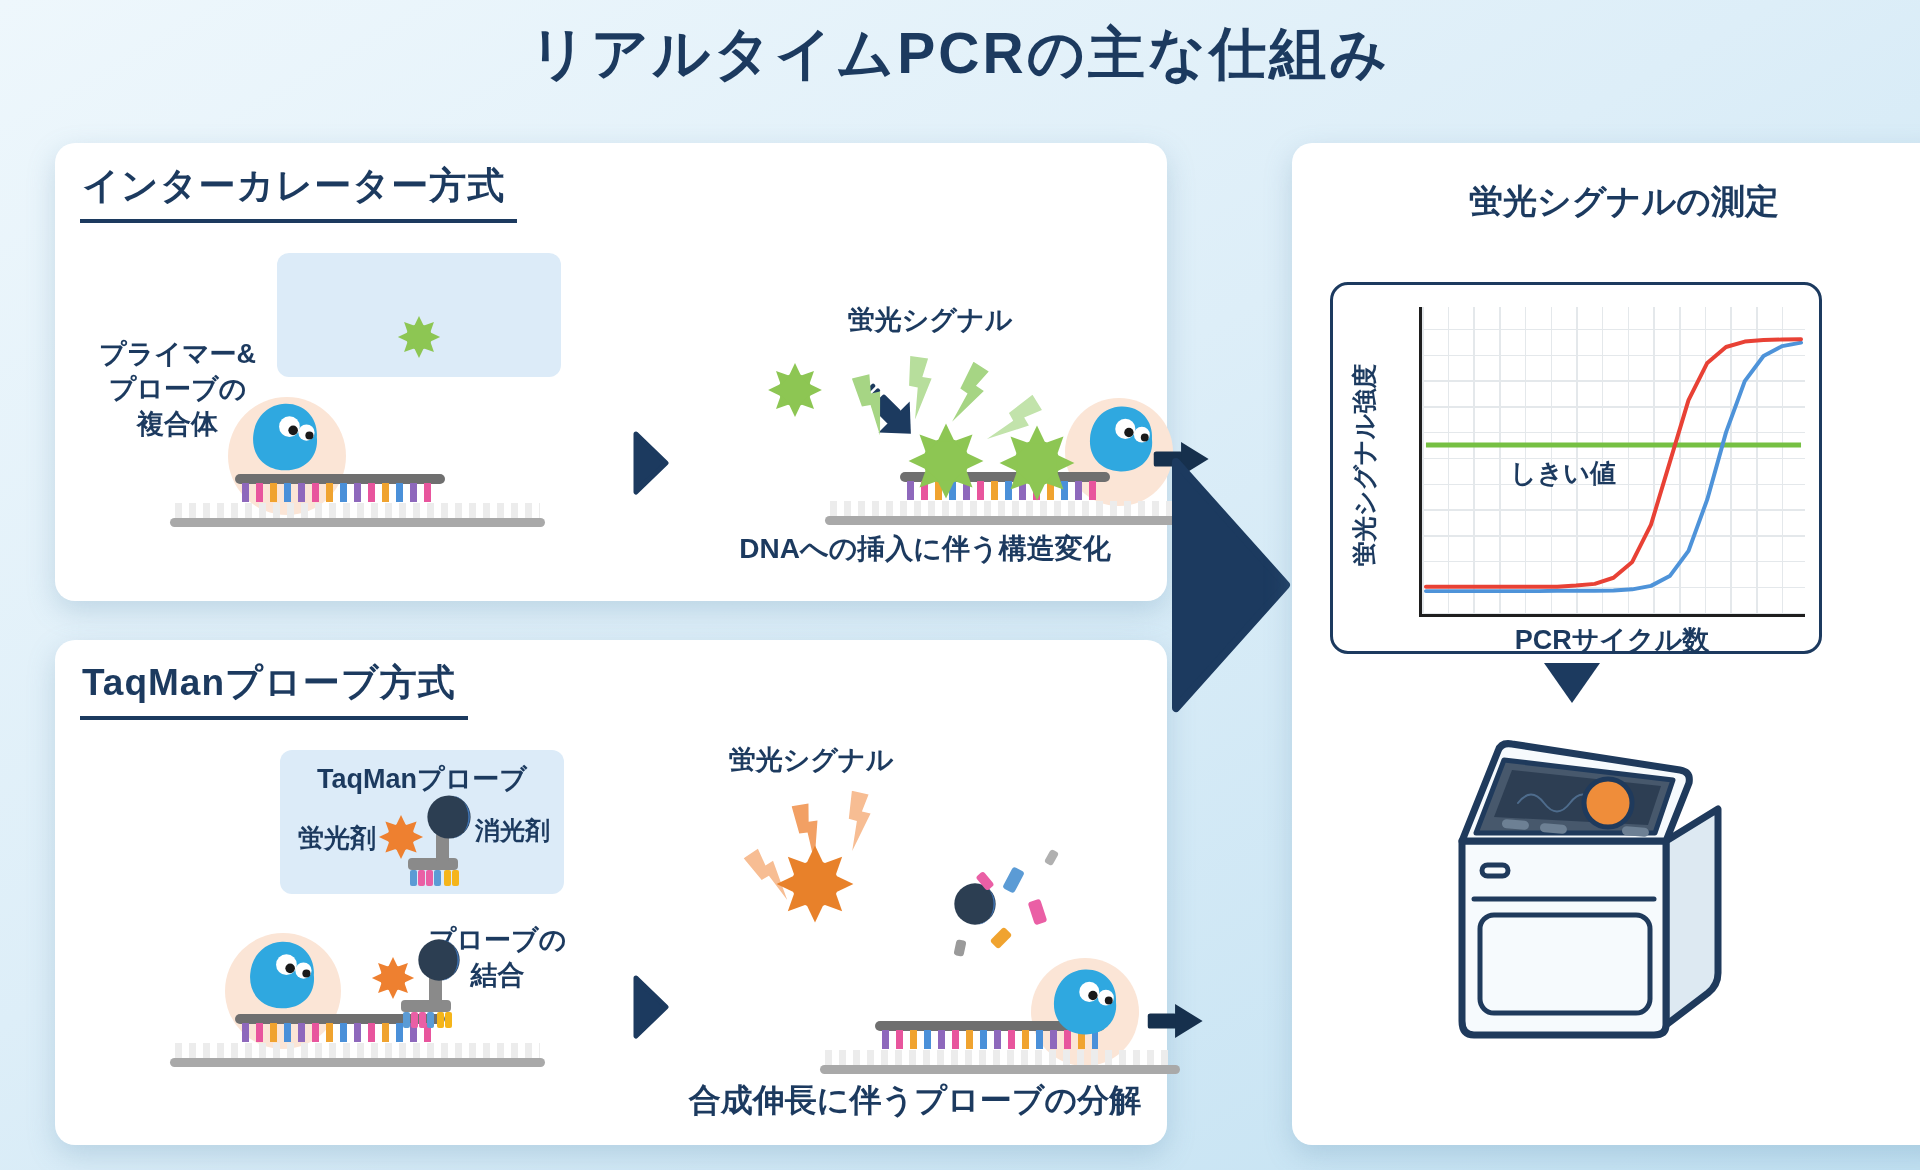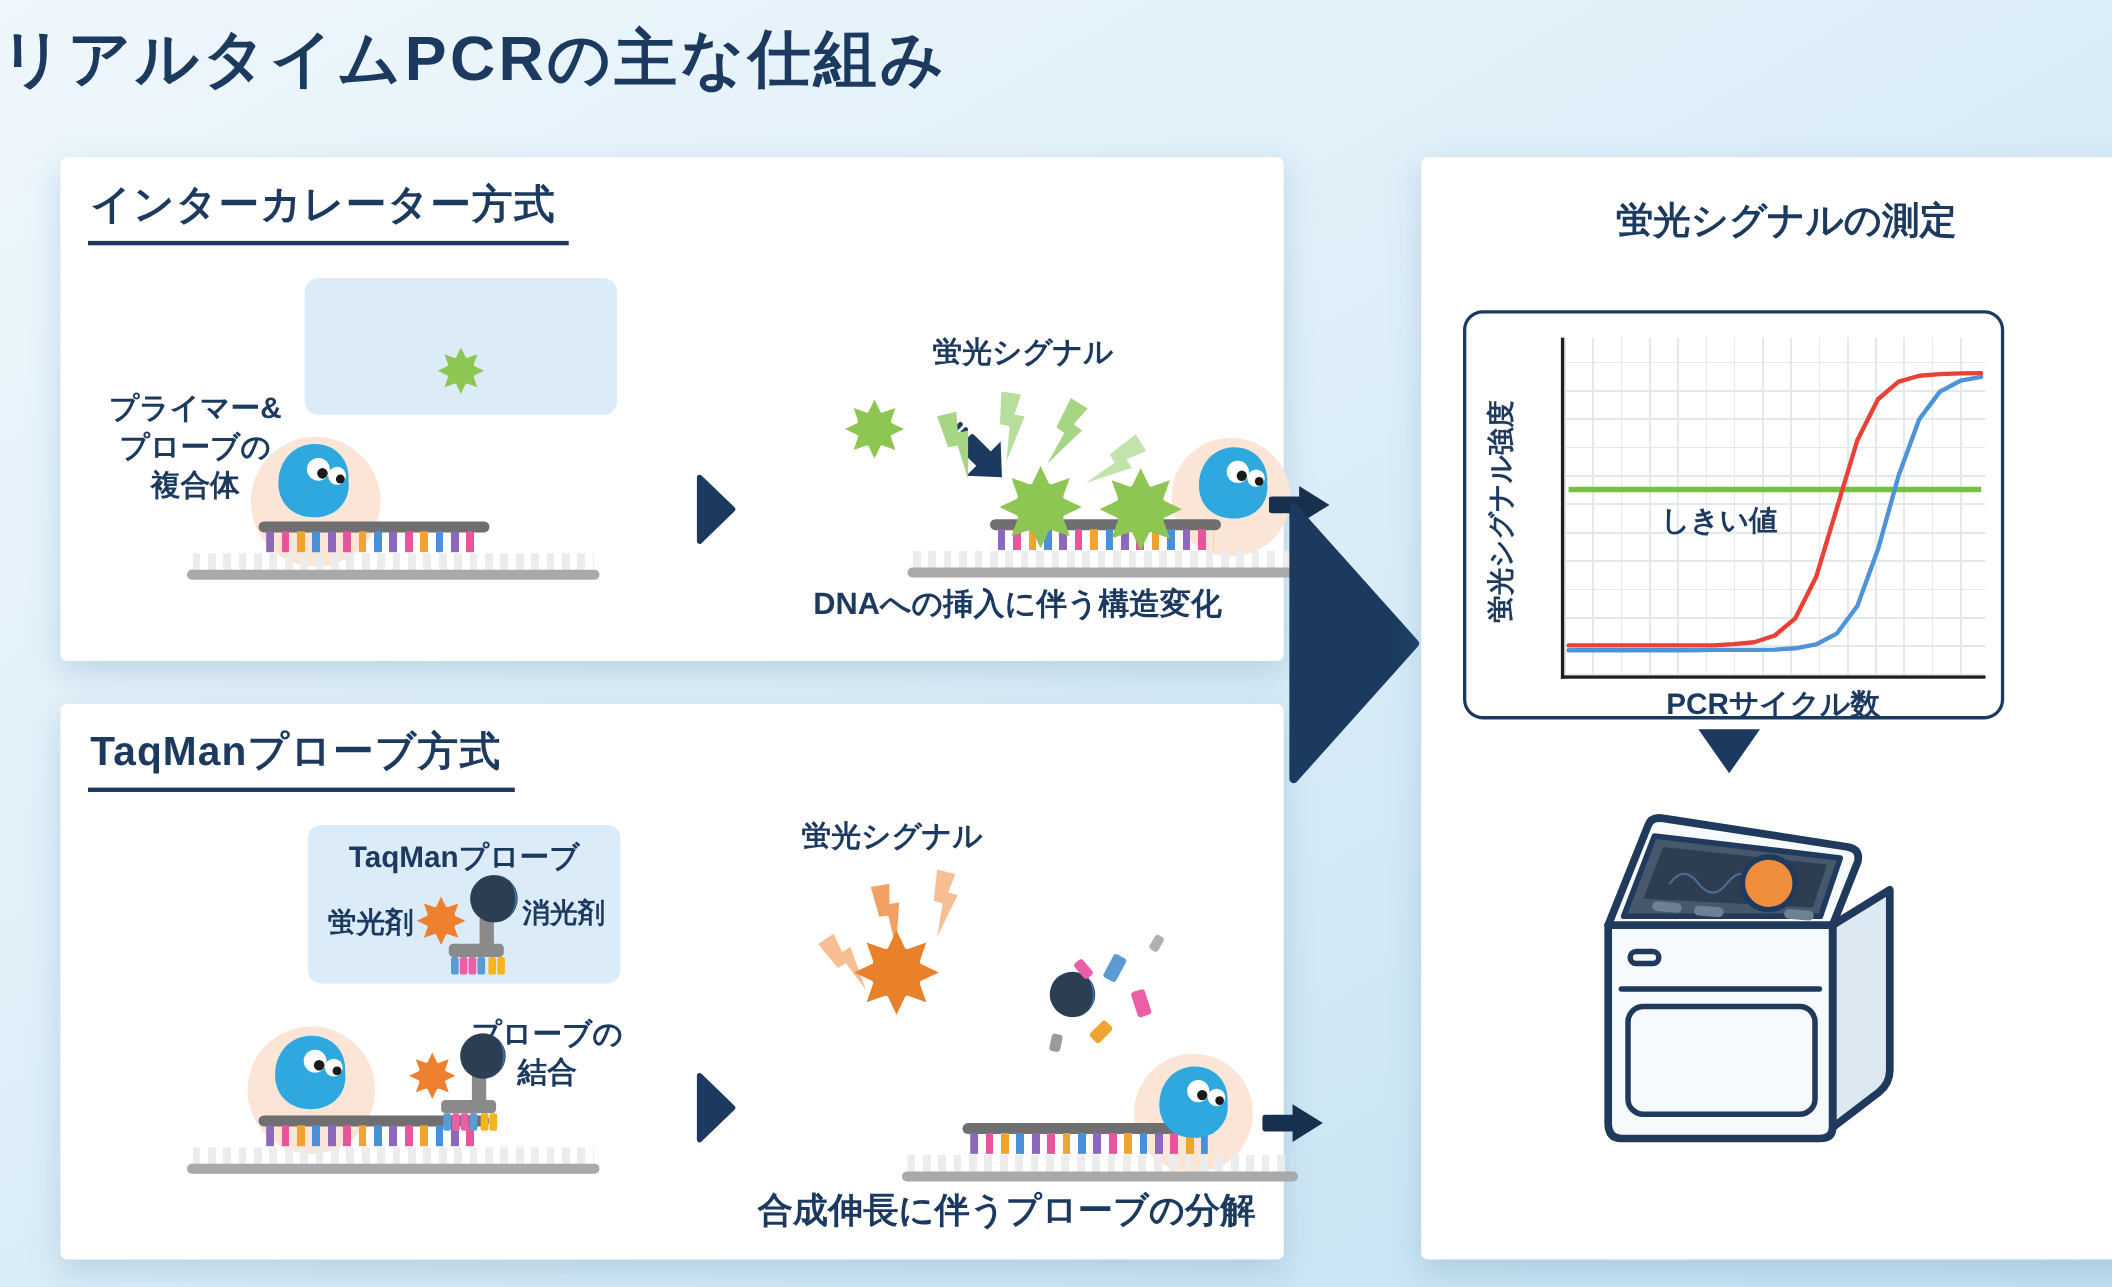--- a/index.html
+++ b/index.html
@@ -12,7 +12,7 @@
   body{font-family:"Liberation Sans","DejaVu Sans",sans-serif;}
   .canvas{position:relative;width:1920px;height:1170px;
     background:linear-gradient(150deg,#eef7fc 0%,#ddeef8 45%,#c2e1f2 100%);}
-  .title{position:absolute;left:0;right:0;top:16px;
+  .title{position:absolute;left:0;right:0;top:16px;text-align:center;
     font-size:57px;font-weight:900;color:var(--navy);letter-spacing:3px}
   .panel{position:absolute;background:#ffffff;border-radius:6px;
     box-shadow:0 10px 28px rgba(97,145,177,.28)}

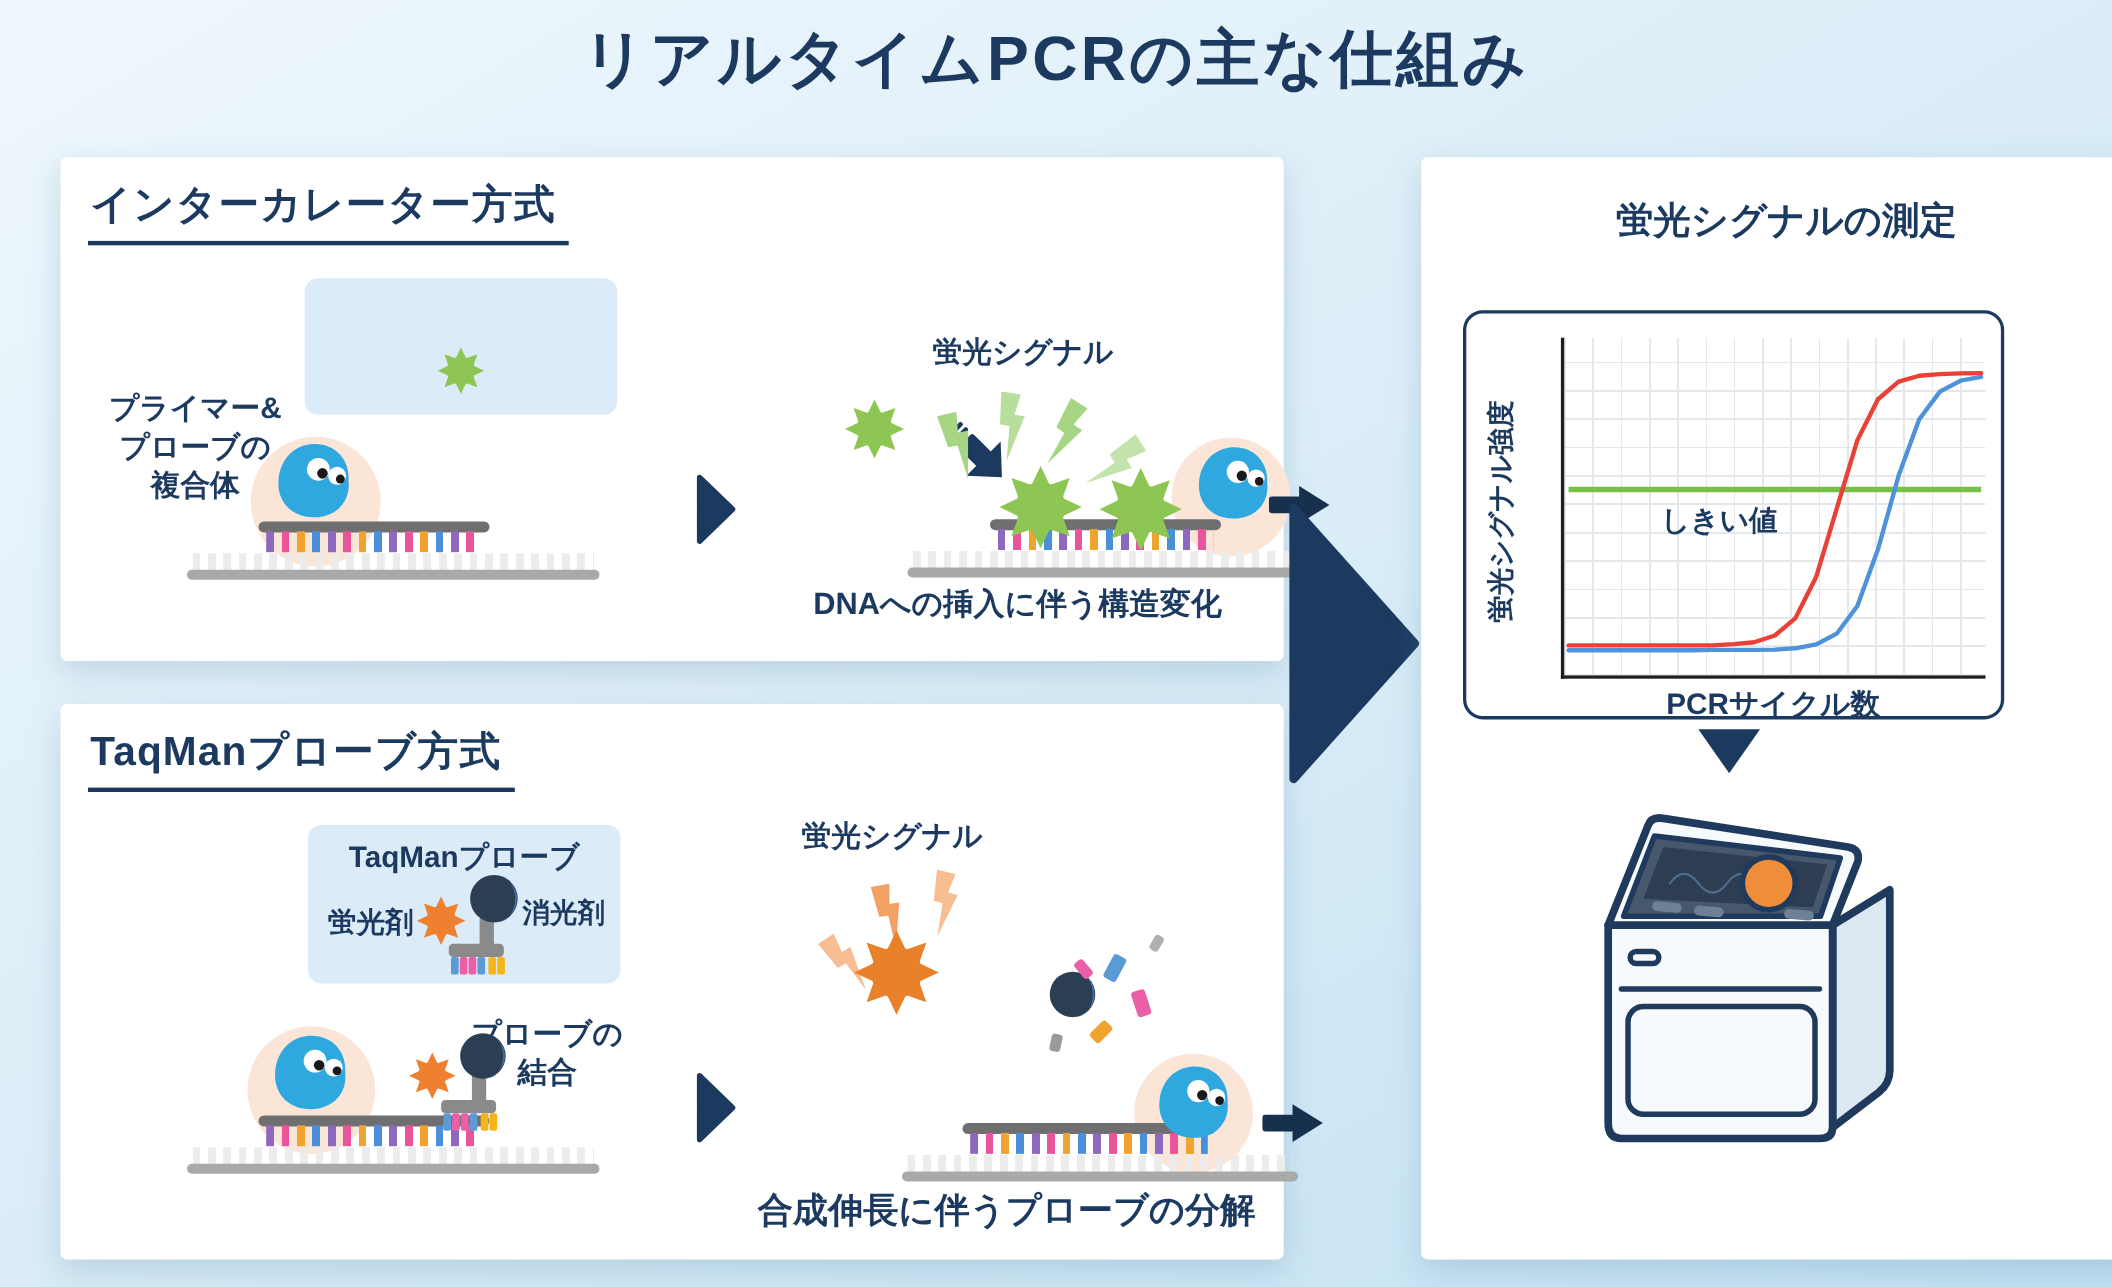--- a/index.html
+++ b/index.html
@@ -14,7 +14,7 @@
     background:linear-gradient(150deg,#eef7fc 0%,#ddeef8 45%,#c2e1f2 100%);}
   .title{position:absolute;left:0;right:0;top:16px;text-align:center;
     font-size:57px;font-weight:900;color:var(--navy);letter-spacing:3px}
-  .panel{position:absolute;background:#ffffff;border-radius:6px;
+  .panel{position:absolute;background:#ffffff;border-radius:20px;
     box-shadow:0 10px 28px rgba(97,145,177,.28)}
   .h2{position:absolute;display:inline-block;font-weight:800;color:var(--navy);
     font-size:37px;letter-spacing:1px;border-bottom:4px solid var(--navy);

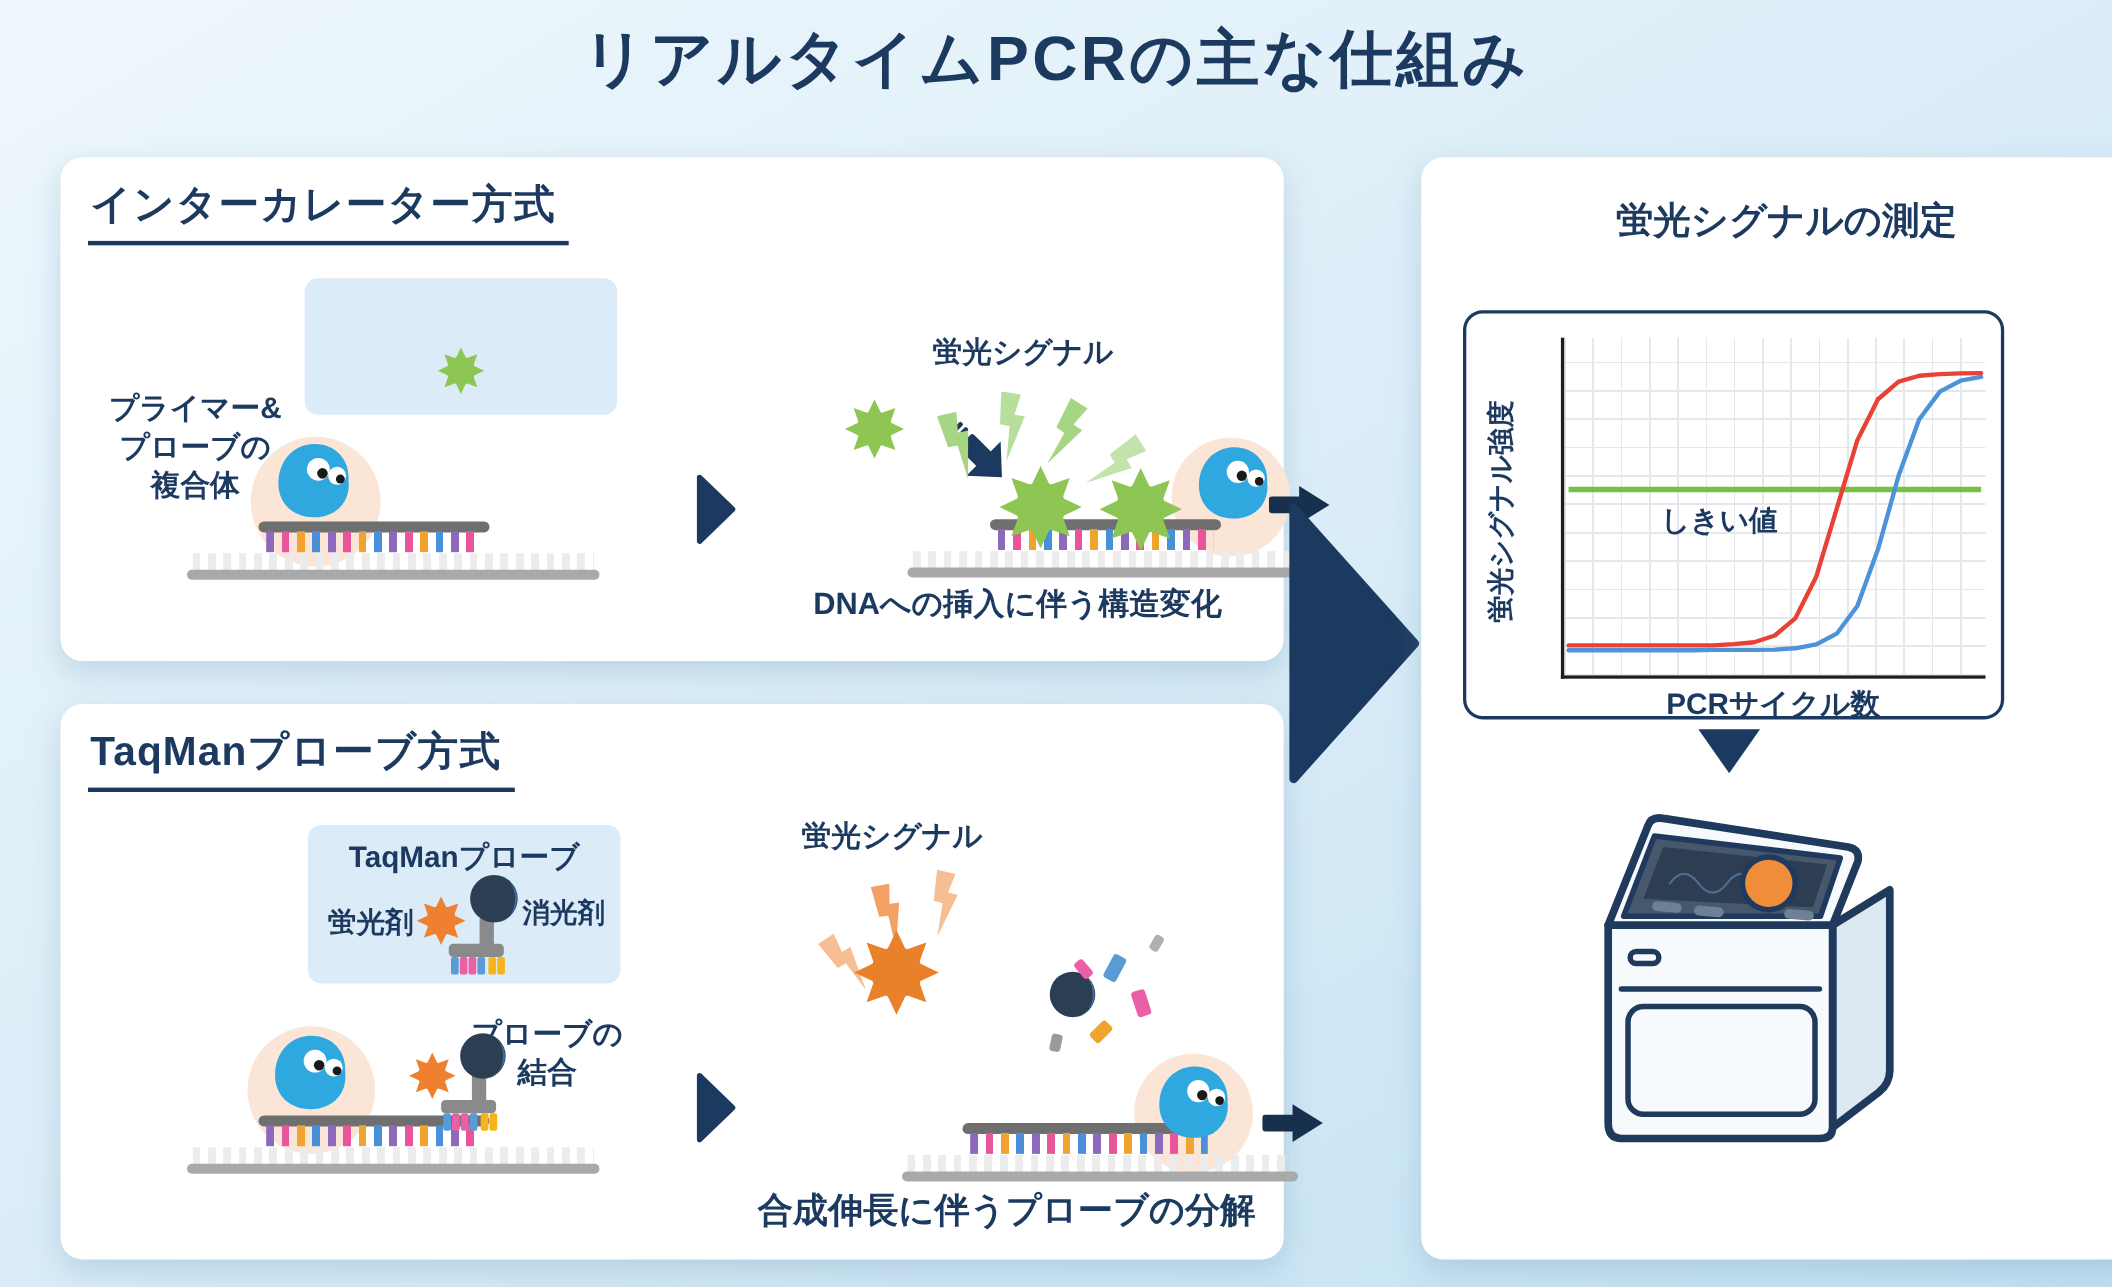--- a/index.html
+++ b/index.html
@@ -107,7 +107,7 @@
         </span>
     </div>
 
-    <div class="lbl" style="left:5px;top:211px;width:235px;font-size:27px">
+    <div class="lbl" style="left:5px;top:194px;width:235px;font-size:27px">
       <div>プライマー&amp;</div>
       <div>プローブの</div>
       <div>複合体</div>

